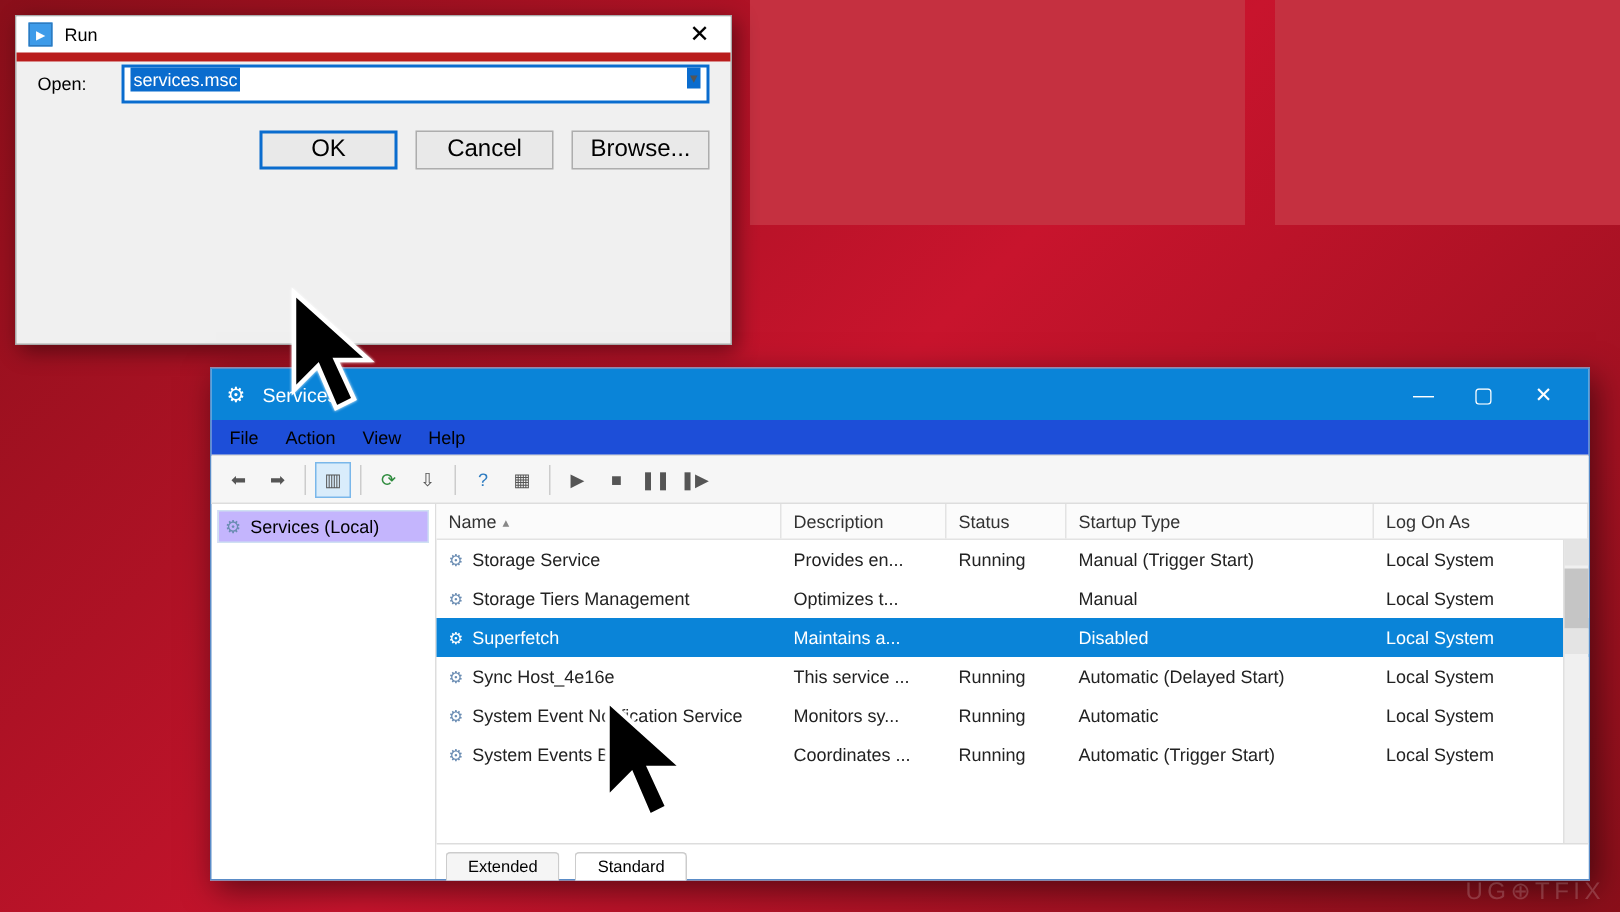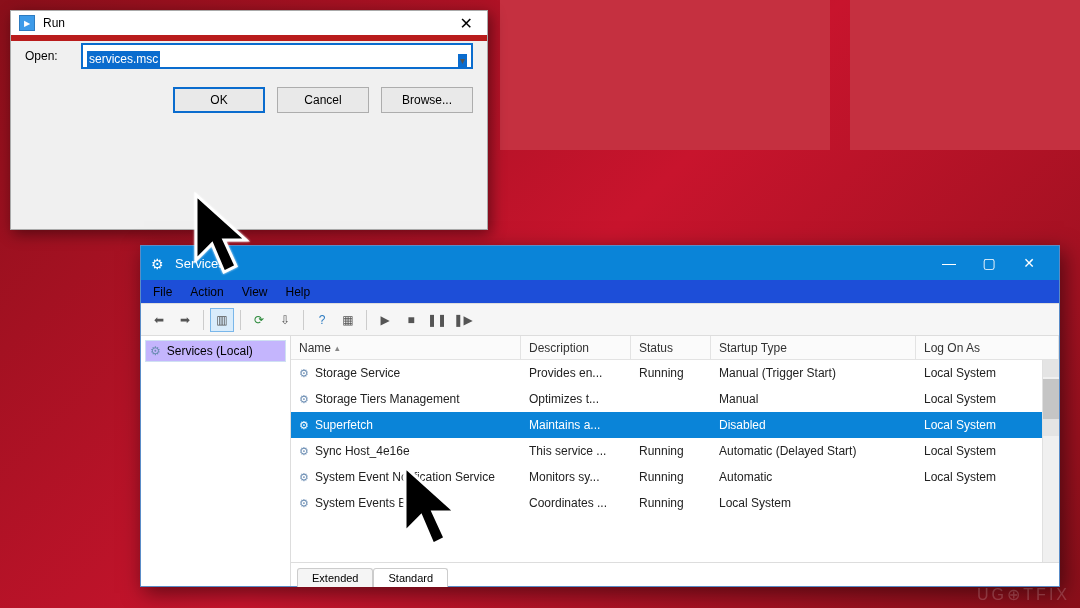--- a/index.html
+++ b/index.html
@@ -22,7 +22,7 @@
   .run-body .bigicon::after{content:"▶"; color:#2d7bc0; font-size:12px;}
   .run-open-row { display: flex; align-items: center; gap: 12px; padding: 2px 14px 12px 14px; }
   .run-open-row label { font-size: 12px; width: 44px; }
-  .run-open-row .combo { flex: 1; height: 26px; border: 2px solid #0a6cce; background: #fff; display: flex; align-items: flex-end; padding: 0 4px; }
+  .run-open-row .combo { flex: 1; height: 26px; border: 2px solid #0a6cce; background: #fff; display: flex; align-items: flex-start; padding: 0 4px; }
   .run-open-row .combo span { background: #0a6cce; color: #fff; font-size: 12px; padding: 1px 2px; }
   .run-open-row .combo .dd { margin-left: auto; font-size: 10px; color: #555; }
   .run-buttons { display: flex; gap: 12px; justify-content: flex-end; padding: 6px 14px 0 14px; }

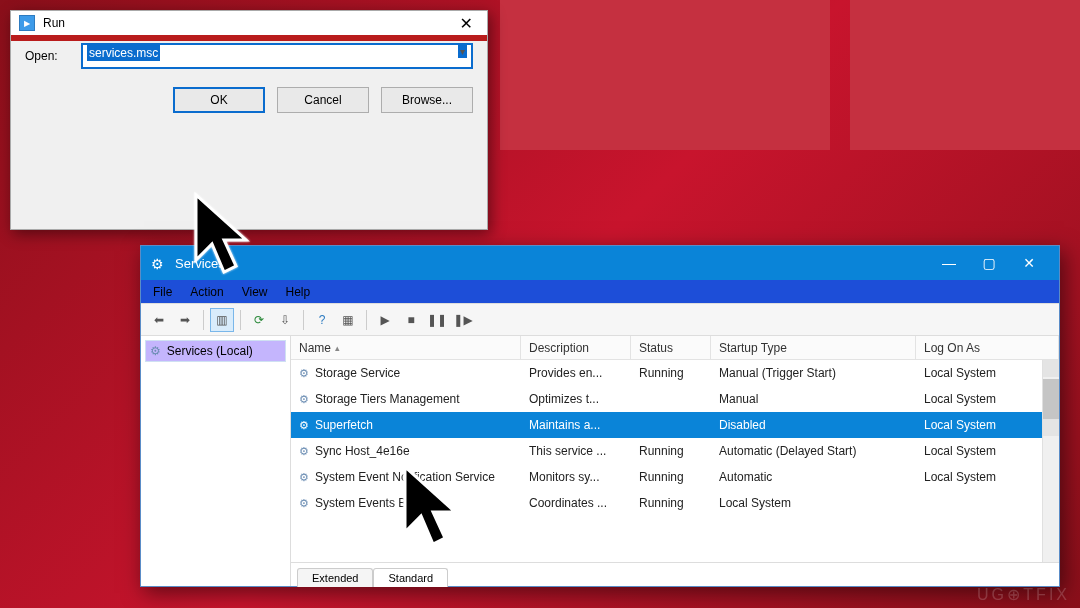--- a/index.html
+++ b/index.html
@@ -26,7 +26,7 @@
   .run-open-row .combo span { background: #0a6cce; color: #fff; font-size: 12px; padding: 1px 2px; }
   .run-open-row .combo .dd { margin-left: auto; font-size: 10px; color: #555; }
   .run-buttons { display: flex; gap: 12px; justify-content: flex-end; padding: 6px 14px 0 14px; }
-  .run-buttons button { width: 92px; height: 26px; font-size: 12px; background: #e9e9e9; border: 1px solid #adadad; cursor: pointer; }
+  .run-buttons button { width: 92px; height: 26px; font-size: 16px; background: #e9e9e9; border: 1px solid #adadad; cursor: pointer; }
   .run-buttons button.primary { border: 2px solid #0a6cce; background: #e9e9e9; }
 
   

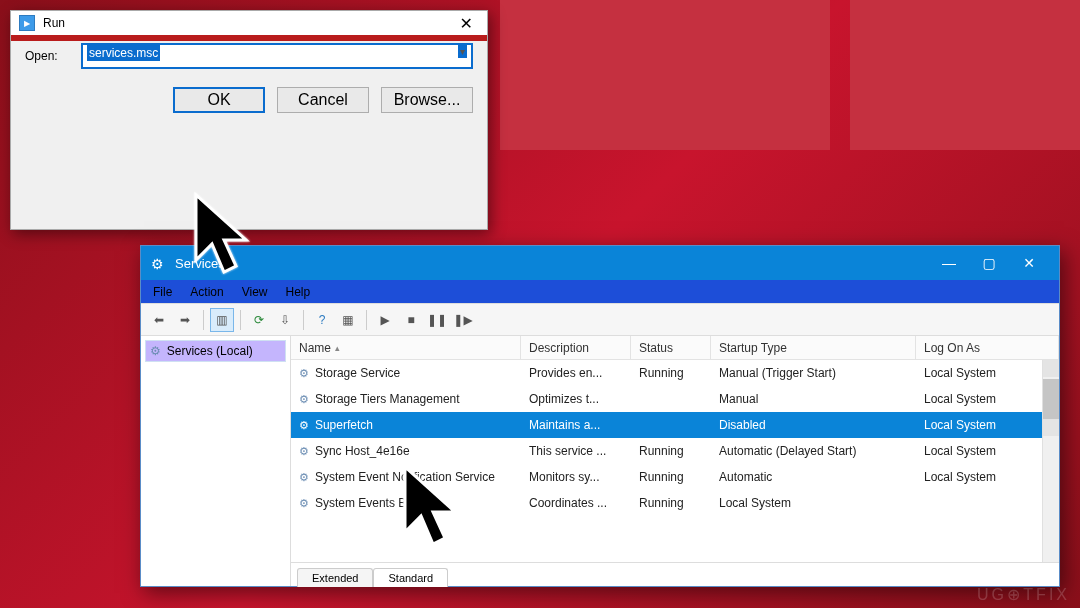--- a/index.html
+++ b/index.html
@@ -181,6 +181,7 @@
             <div class="nm">System Events Broker</div>
             <div class="dc">Coordinates ...</div>
             <div class="st">Running</div>
+            <div class="su">Automatic (Trigger Start)</div>
             <div class="lg">Local System</div>
           </div>
         </div>

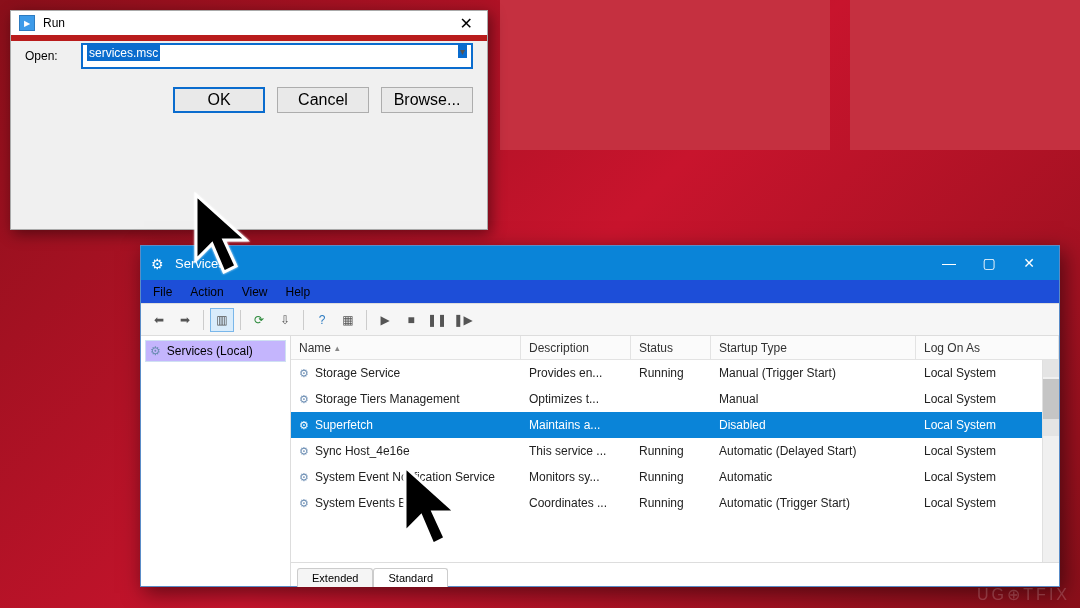--- a/index.html
+++ b/index.html
@@ -56,7 +56,7 @@
   .row .nm::before{content:"⚙"; font-size:11px; color:#6b8db3;}
   .row.sel { background:#0a84d8; color:#fff;}
   .row.sel .nm::before{color:#fff;}
-  .tabs { height:24px; border-top:1px solid #ddd; display:flex; align-items:flex-end; gap:0; padding-left:6px; background:#fff;}
+  .tabs { height:24px; border-top:1px solid #ddd; display:flex; align-items:flex-end; gap:10px; padding-left:6px; background:#fff;}
   .tabs .tab { font-size:11px; padding:3px 14px; border:1px solid #ccc; border-bottom:none; background:#f5f5f5; cursor:pointer; position:relative; top:1px; border-radius:3px 3px 0 0;}
   .tabs .tab.active{background:#fff;}
   .vscroll { position:absolute; right:0; top:24px; bottom:24px; width:17px; background:#f0f0f0; border-left:1px solid #e0e0e0;}

